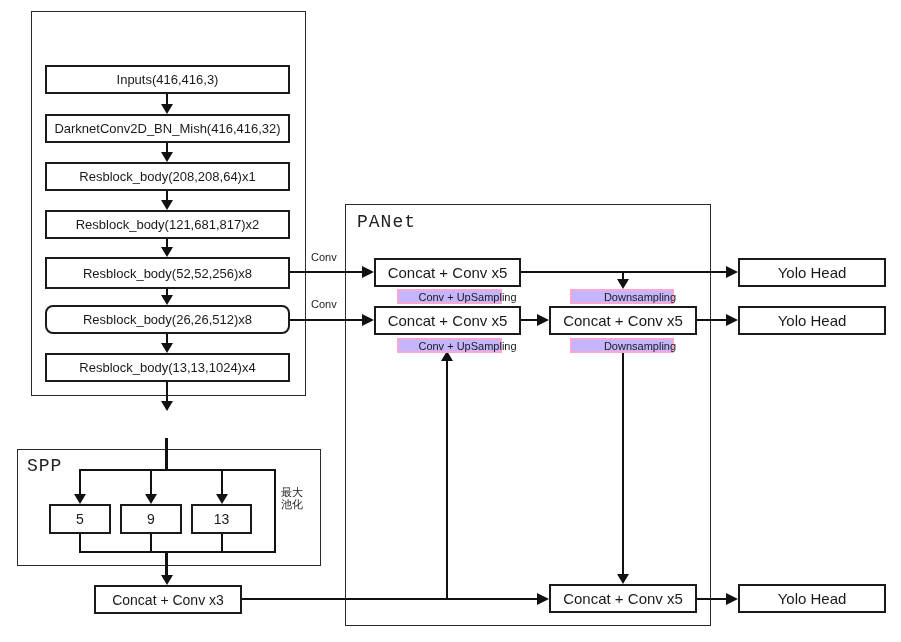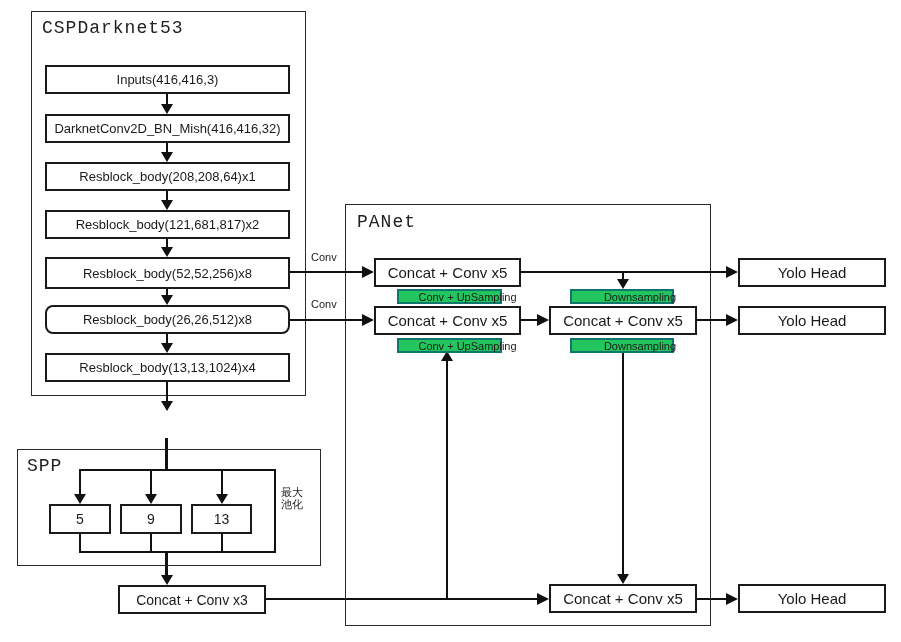--- a/index.html
+++ b/index.html
@@ -38,7 +38,6 @@
   <div class="wm wm-light" style="left:610px;top:616px;margin-top:32px;">https://blog.csd</div>
 
   <div class="container" style="left:31px;top:11px;width:273px;height:383px;"></div>
-  <div class="ctitle" style="left:42px;top:18px;">CSPDarknet53</div>
 
   <div class="container" style="left:17px;top:449px;width:302px;height:115px;"></div>
   <div class="ctitle" style="left:27px;top:456px;">SPP</div>

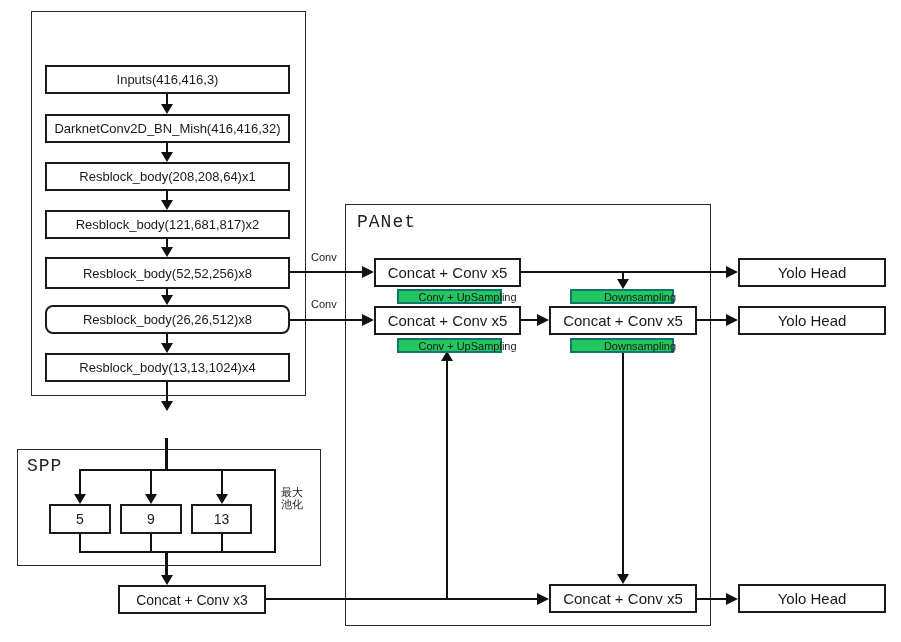--- a/index.html
+++ b/index.html
@@ -13,7 +13,7 @@
        font-size:13px;white-space:nowrap;}
   .big{font-size:15px;}
   .mid{font-size:14px;}
-  .sbox{position:absolute;box-sizing:border-box;background:#22c55e;border:2px solid #0f766e;
+  .sbox{position:absolute;box-sizing:border-box;background:#c4b5fd;border:2px solid #f9a8d4;
         display:flex;align-items:center;justify-content:center;z-index:3;
         font-size:11px;white-space:nowrap;padding-left:36px;}
   .hline,.vline{position:absolute;background:#111;z-index:2;}

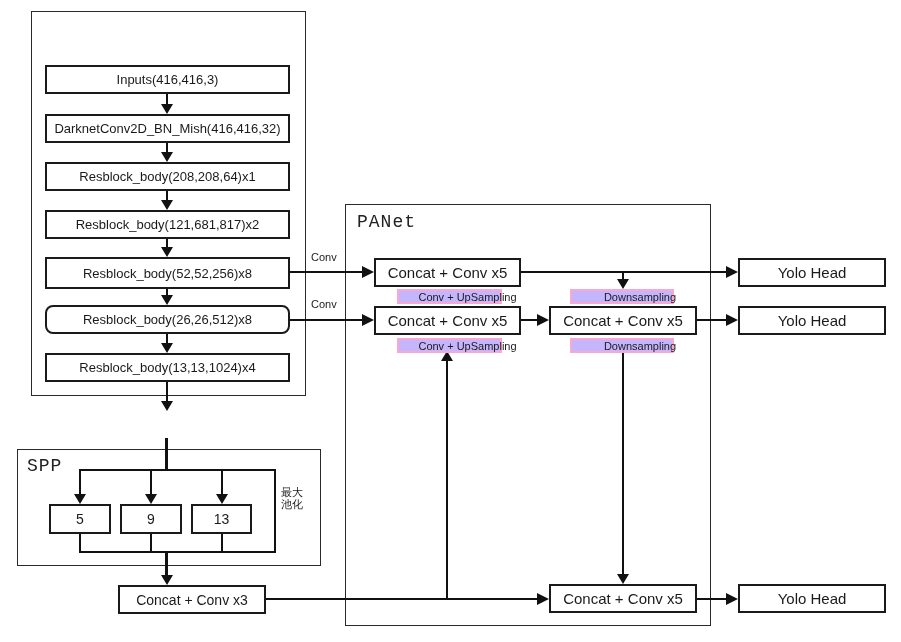--- a/index.html
+++ b/index.html
@@ -98,7 +98,7 @@
   <div class="vline" style="left:165px;top:553px;width:3px;height:23px;"></div>
   <div class="arr-d" style="left:161px;top:575px;"></div>
 
-  <div class="box mid" style="left:94px;top:585px;width:148px;height:29px;margin-left:24px;">Concat + Conv x3</div>
+  <div class="box mid" style="left:94px;top:585px;width:148px;height:29px;">Concat + Conv x3</div>
 
   <div class="hline" style="left:290px;top:271px;width:72px;height:2px;"></div>
   <div class="arr-r" style="left:362px;top:266px;"></div>

